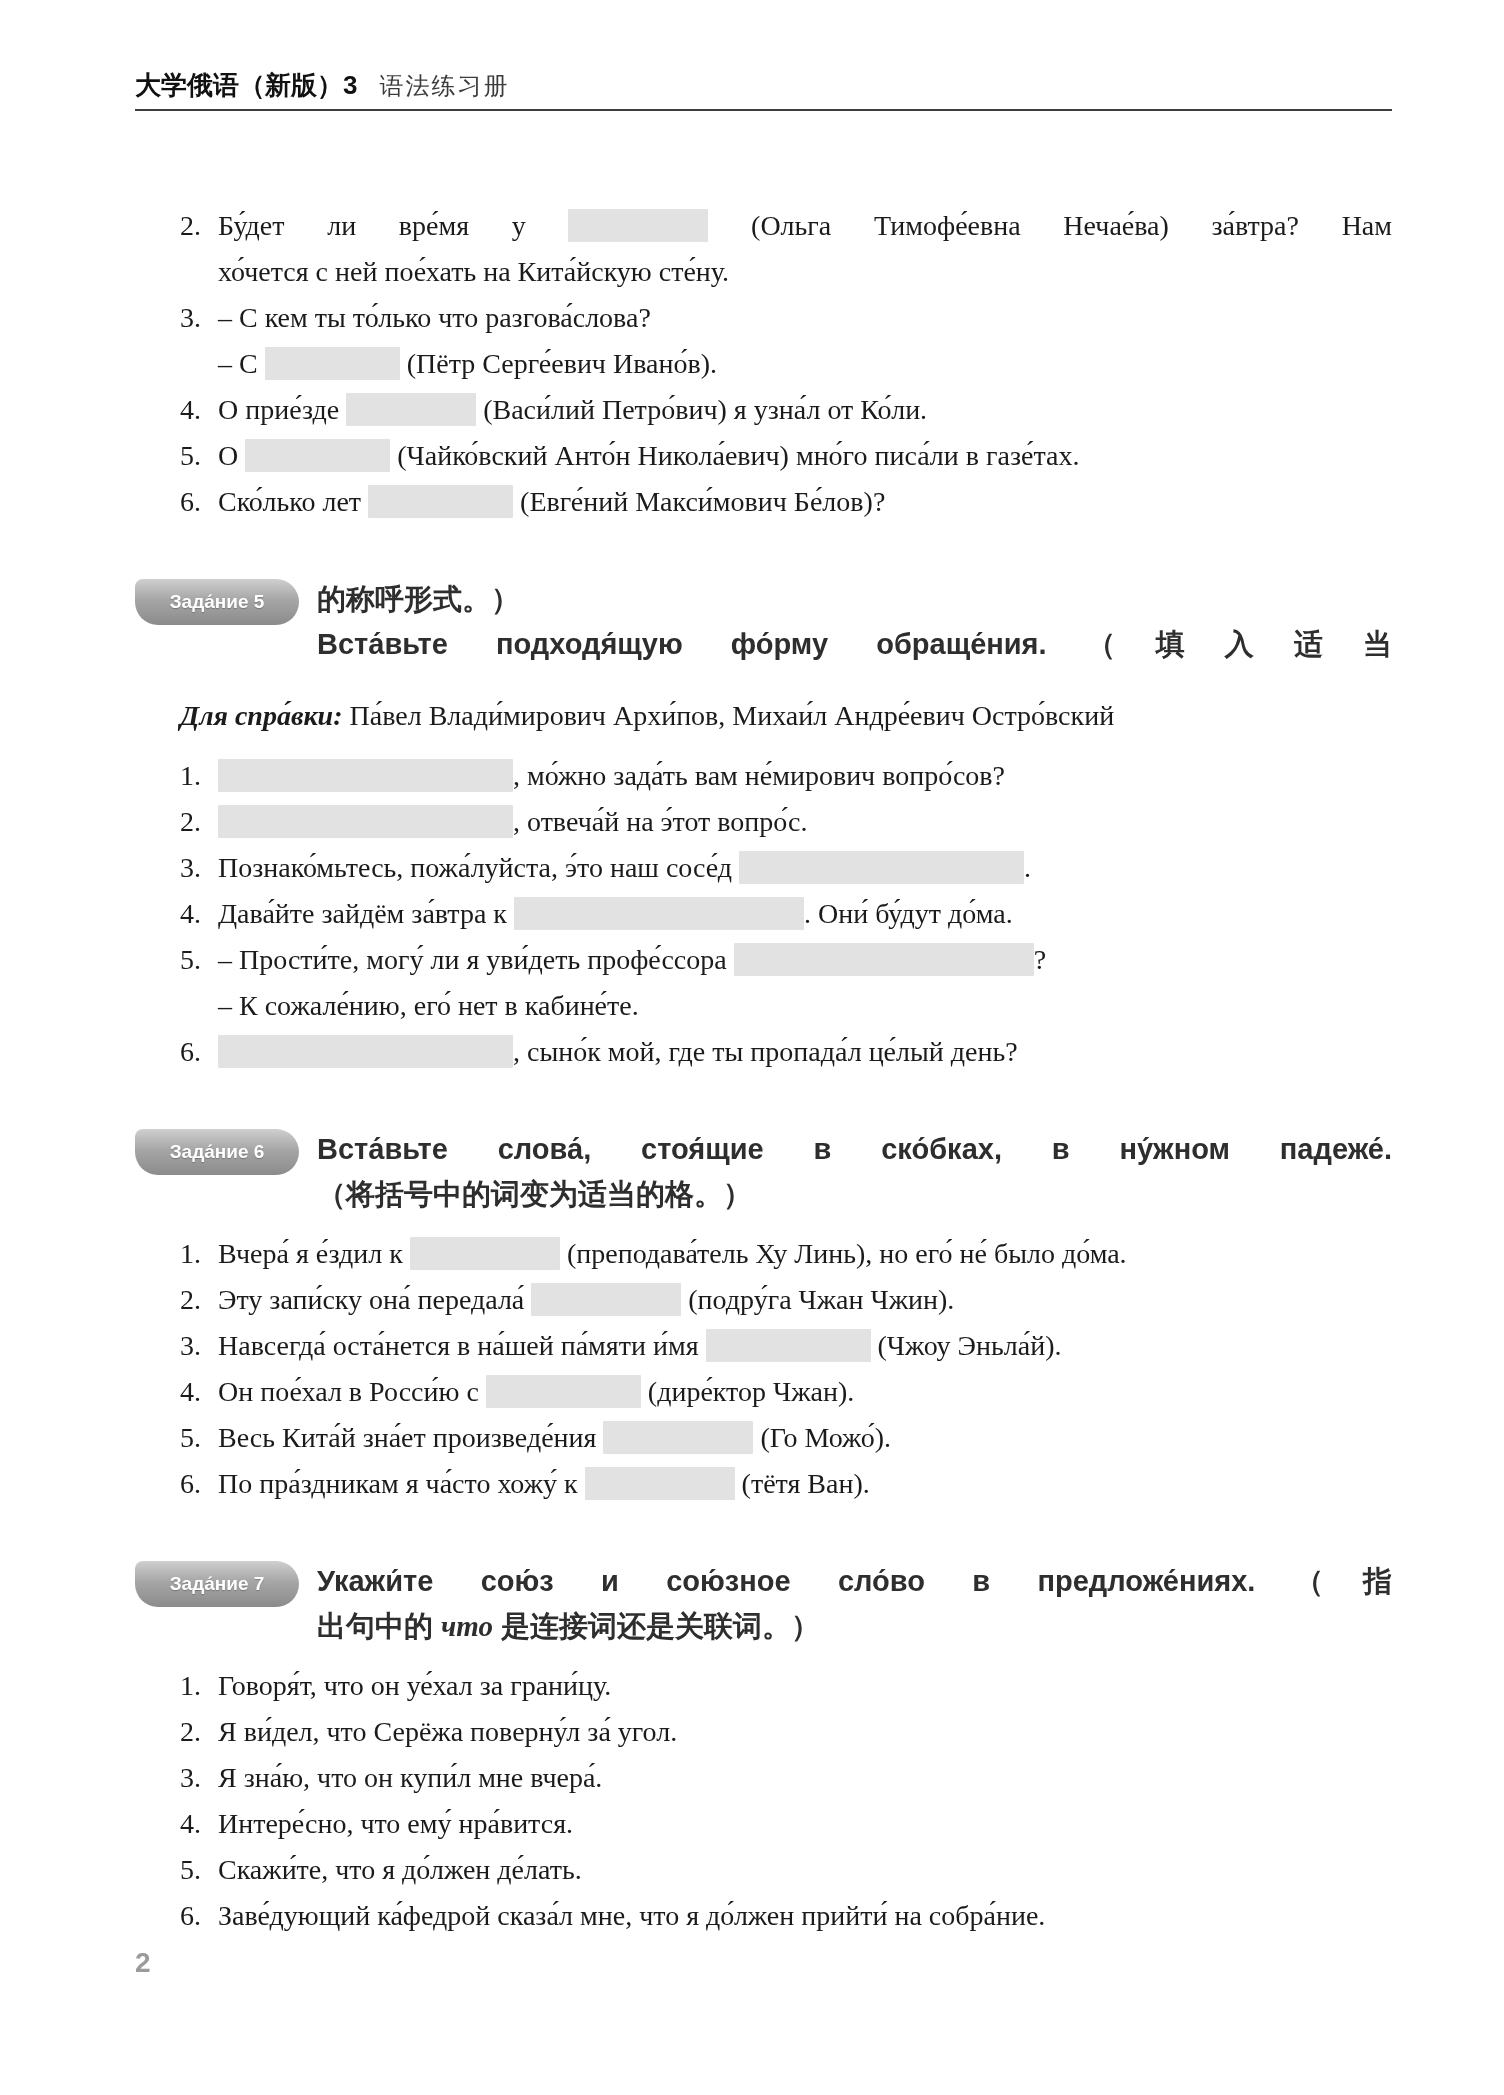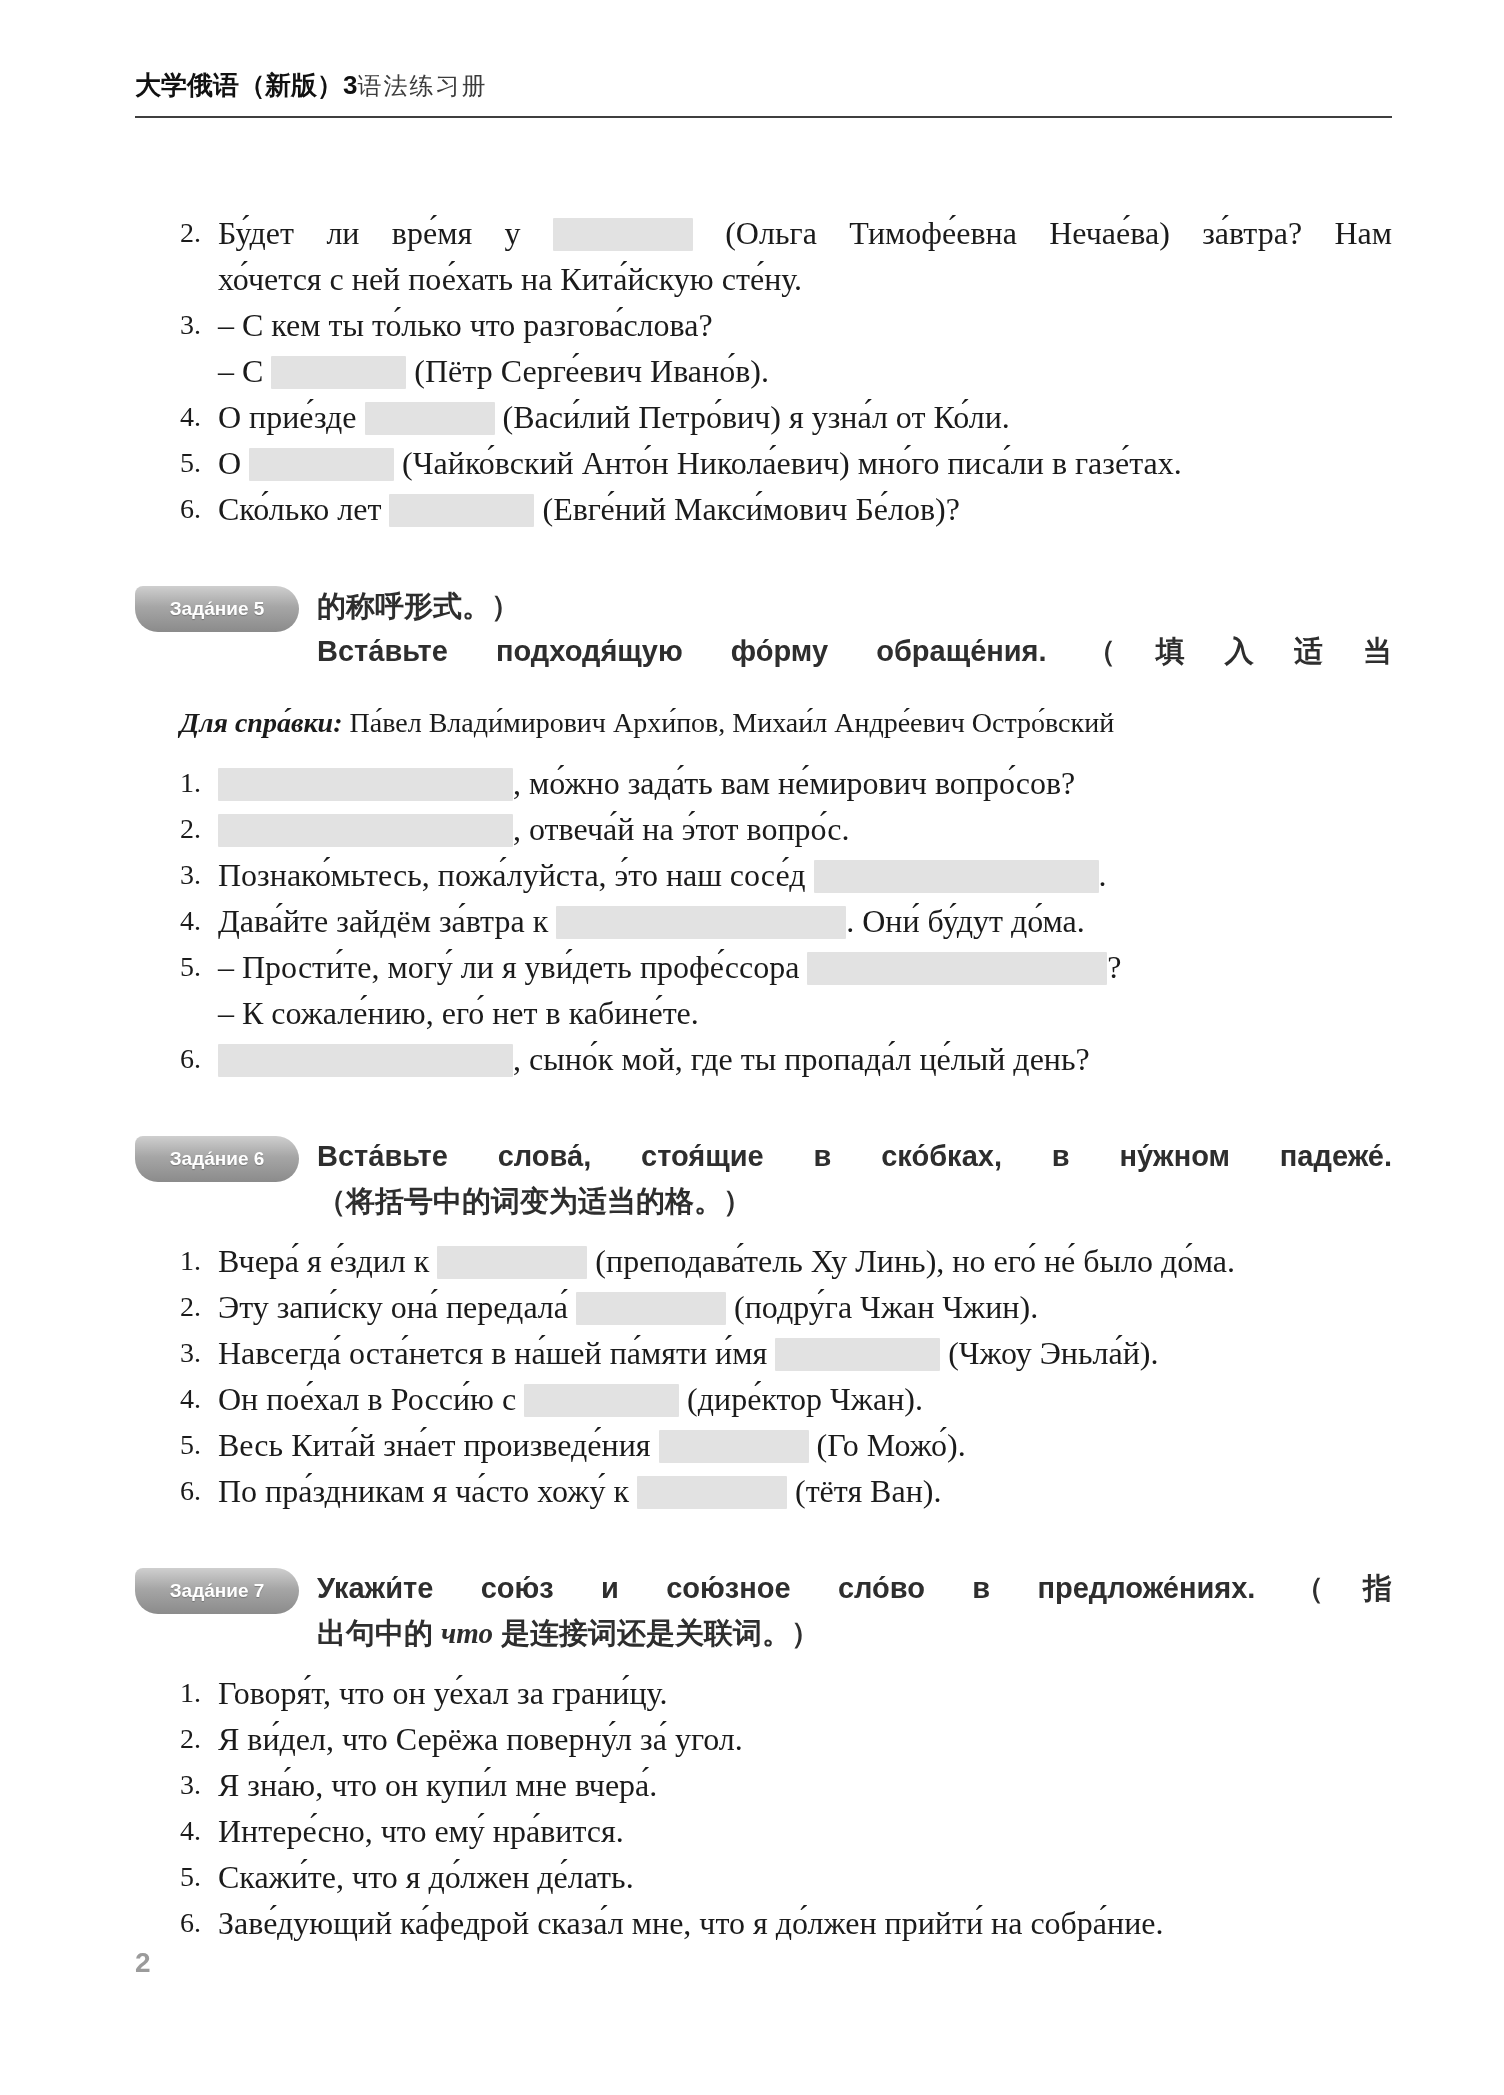--- a/index.html
+++ b/index.html
@@ -12,8 +12,8 @@
 
   
   .header{
-    display:flex;align-items:baseline;
-    border-bottom:2px solid #3f3f3f;padding-bottom:13px;
+    display:flex;align-items:baseline;gap:22px;
+    border-bottom:2px solid #3f3f3f;padding-bottom:6px;
   }
   .h-main{font-family:"Liberation Sans",sans-serif;font-weight:700;font-size:26px;color:#111;}
   .h-sub{font-family:Liberation Mono, monospace;font-weight:400;font-size:24px;color:#3c3c3c;letter-spacing:2px;}

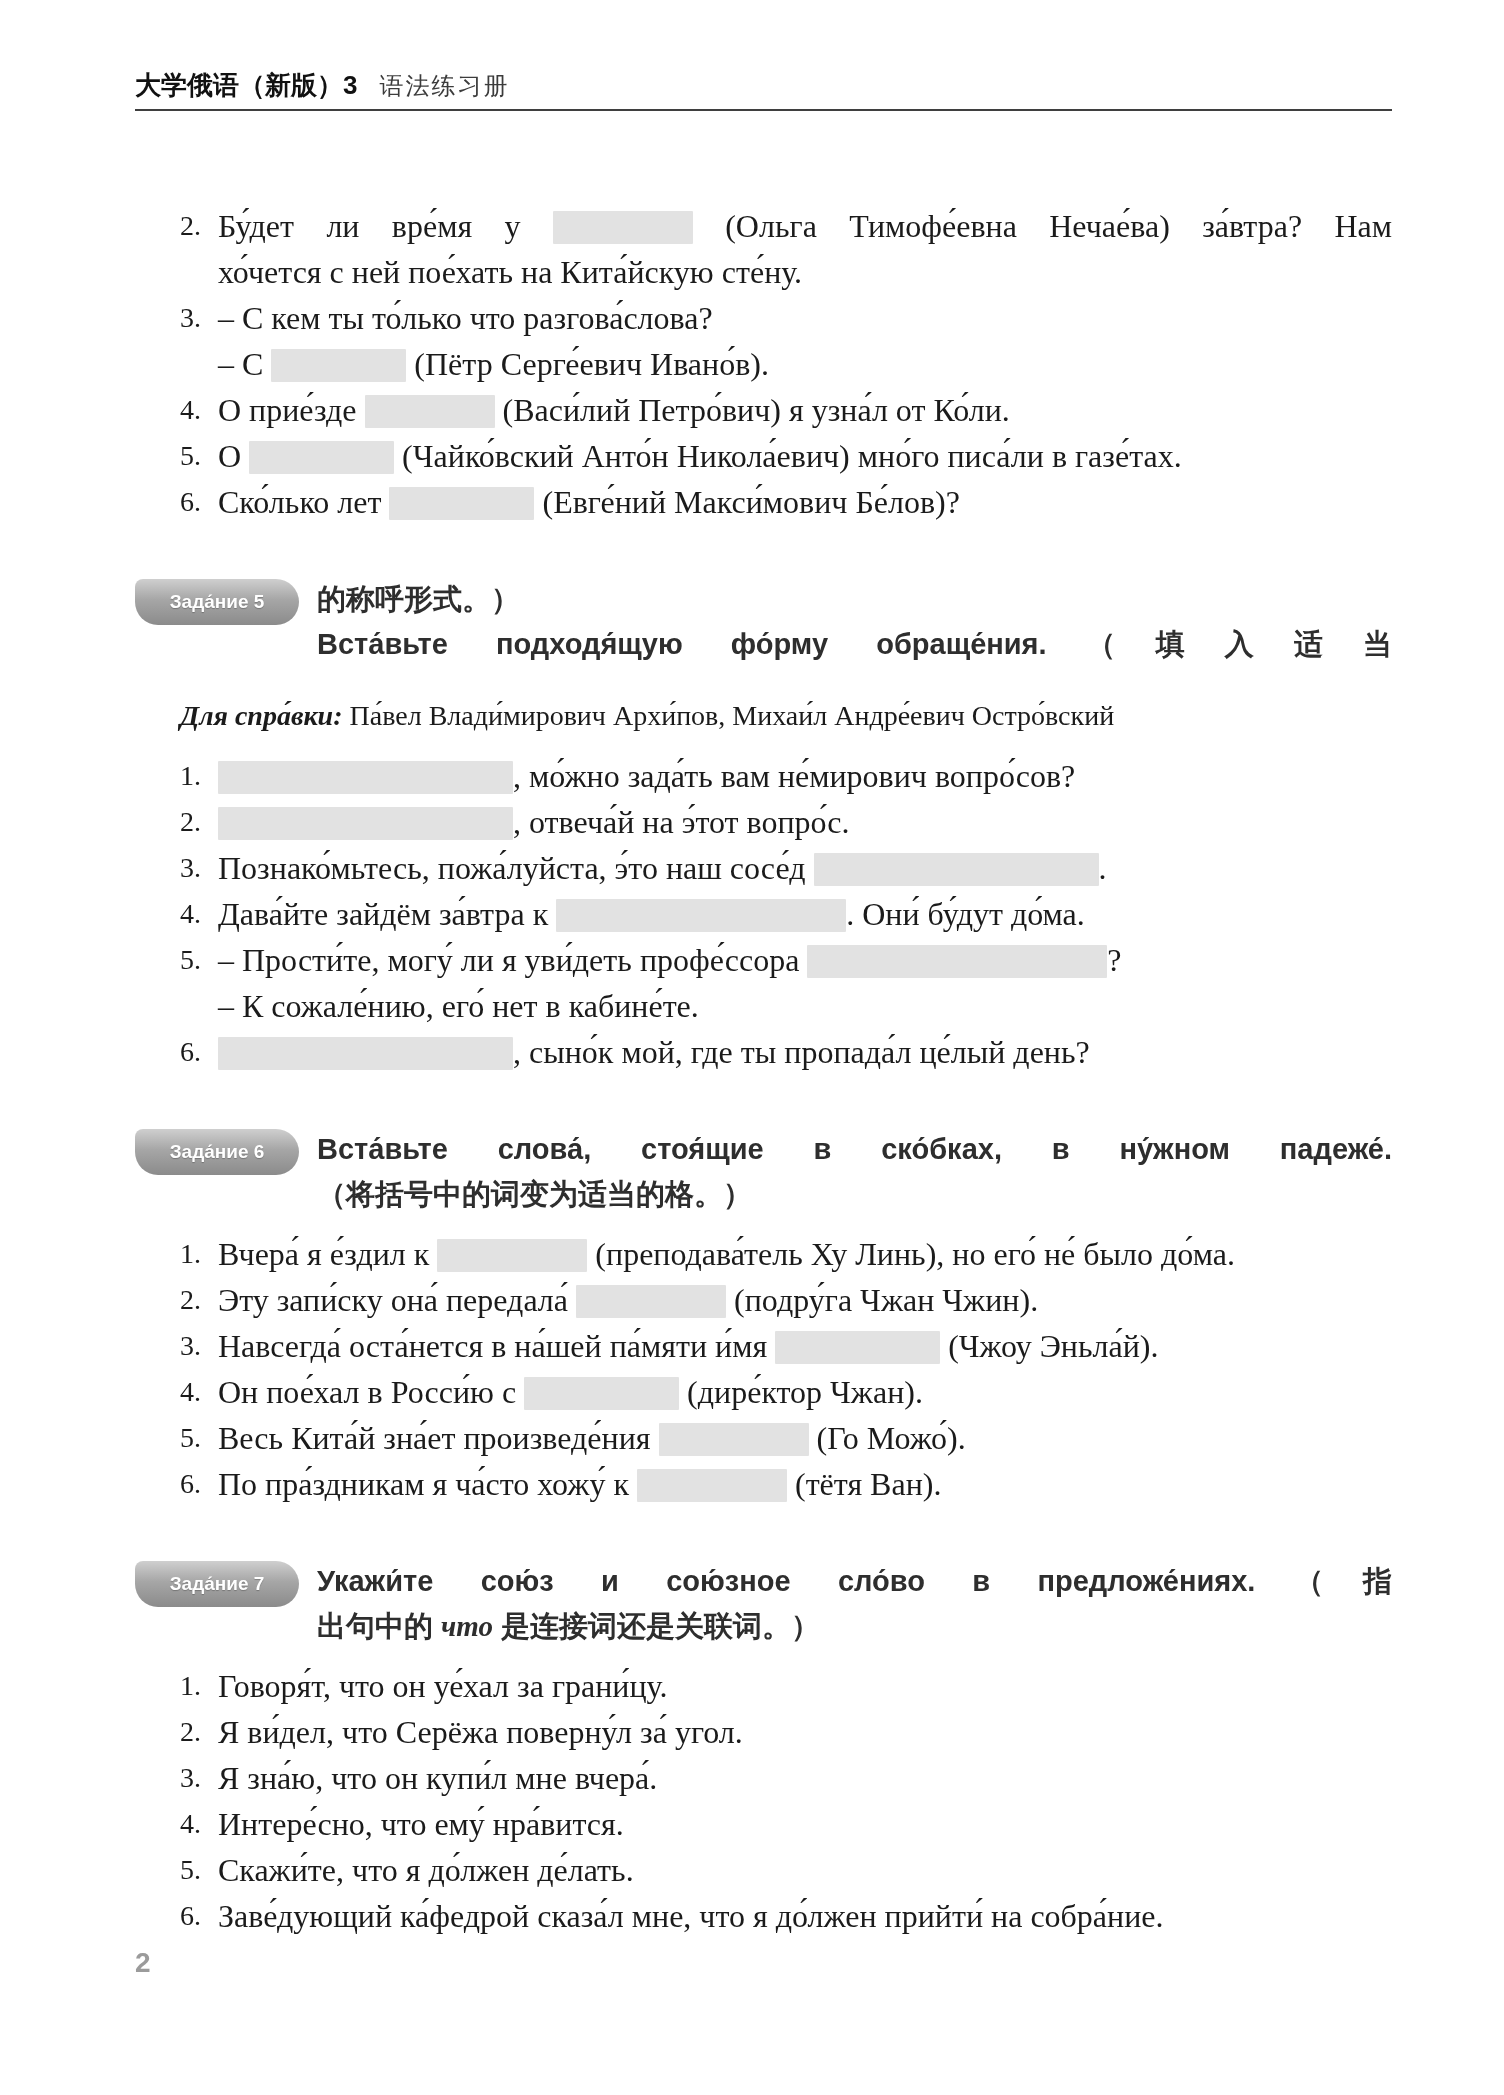--- a/index.html
+++ b/index.html
@@ -24,7 +24,7 @@
   .list-item{display:flex;}
   .item-number{width:38px;flex:none;font-size:28px;line-height:46px;}
   .item-body{flex:1;}
-  .item-line{font-size:32px;line-height:46px;}
+  .item-line{font-size:28px;line-height:46px;}
   .item-line.just{text-align:justify;text-align-last:justify;}
 
   .blank-field{

